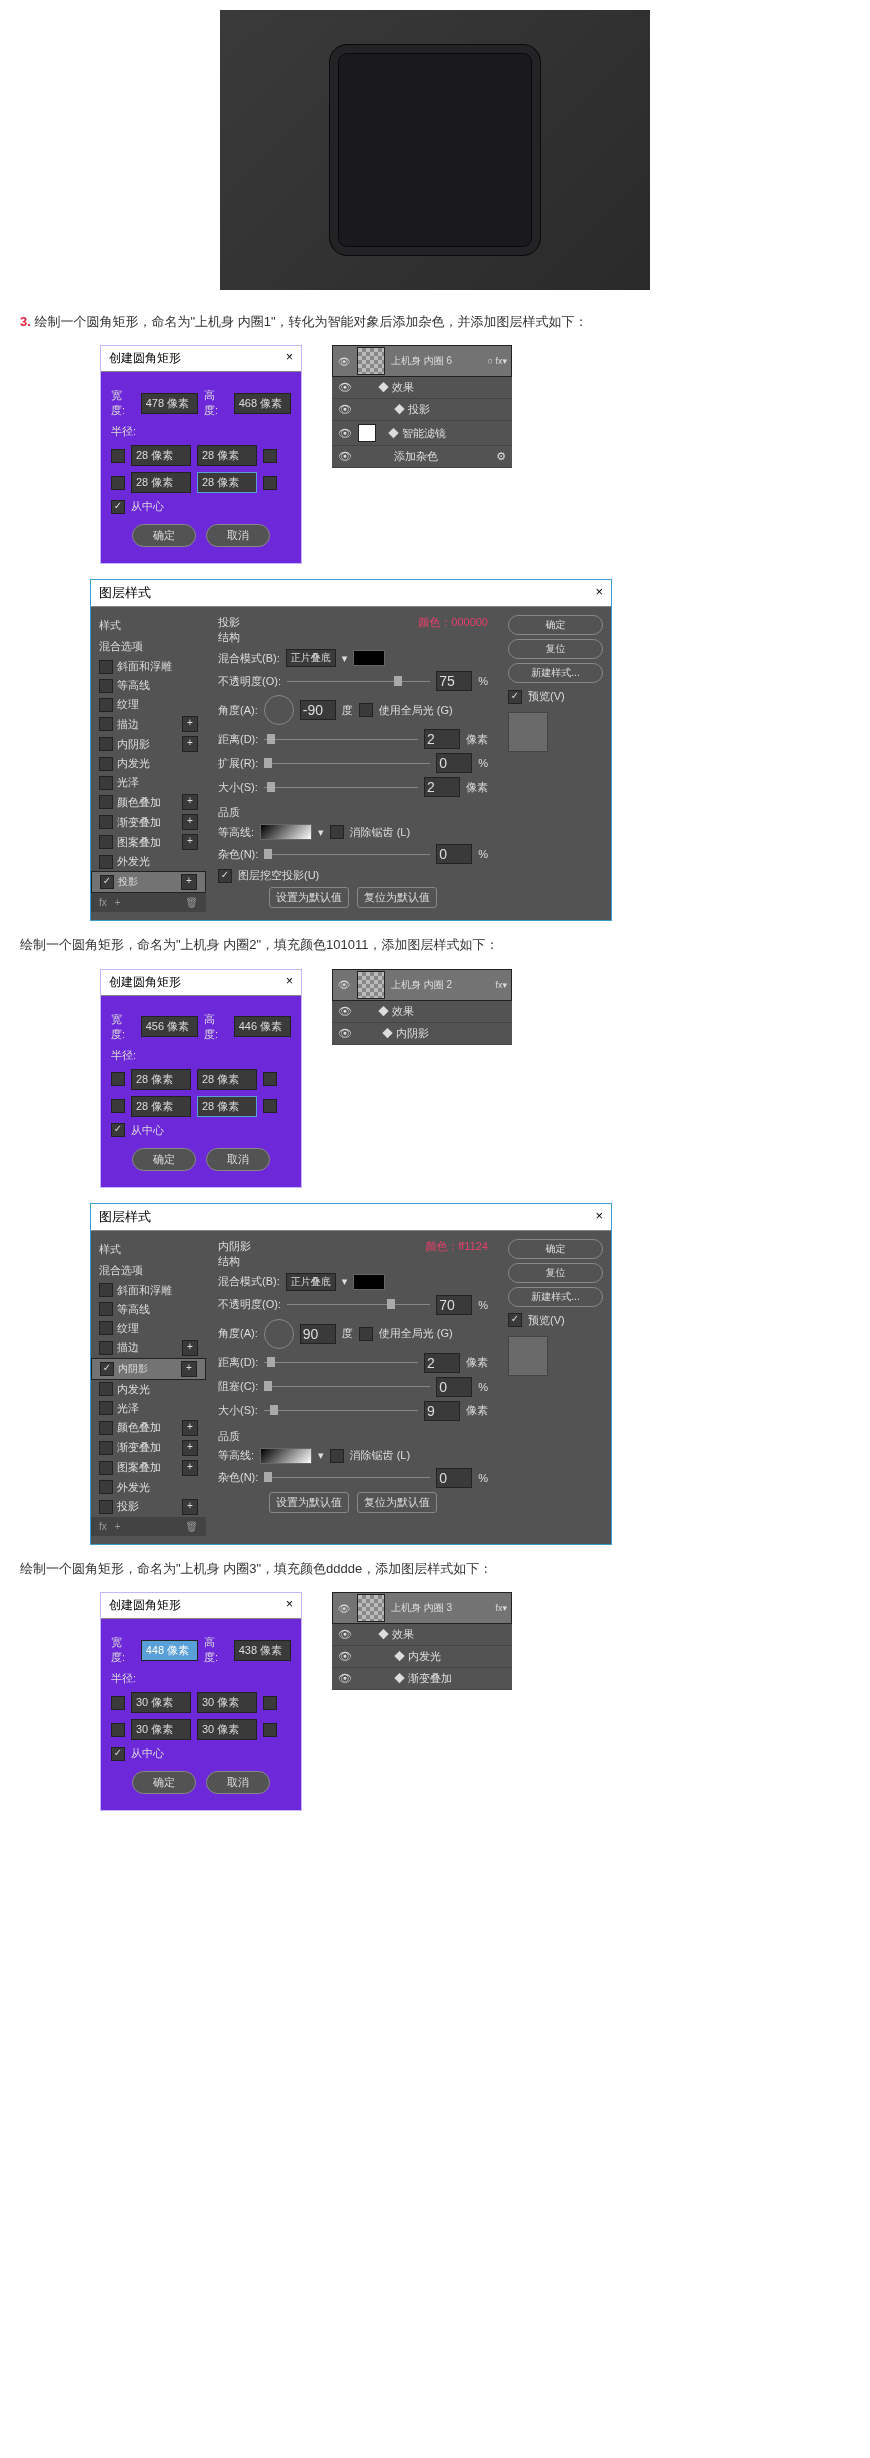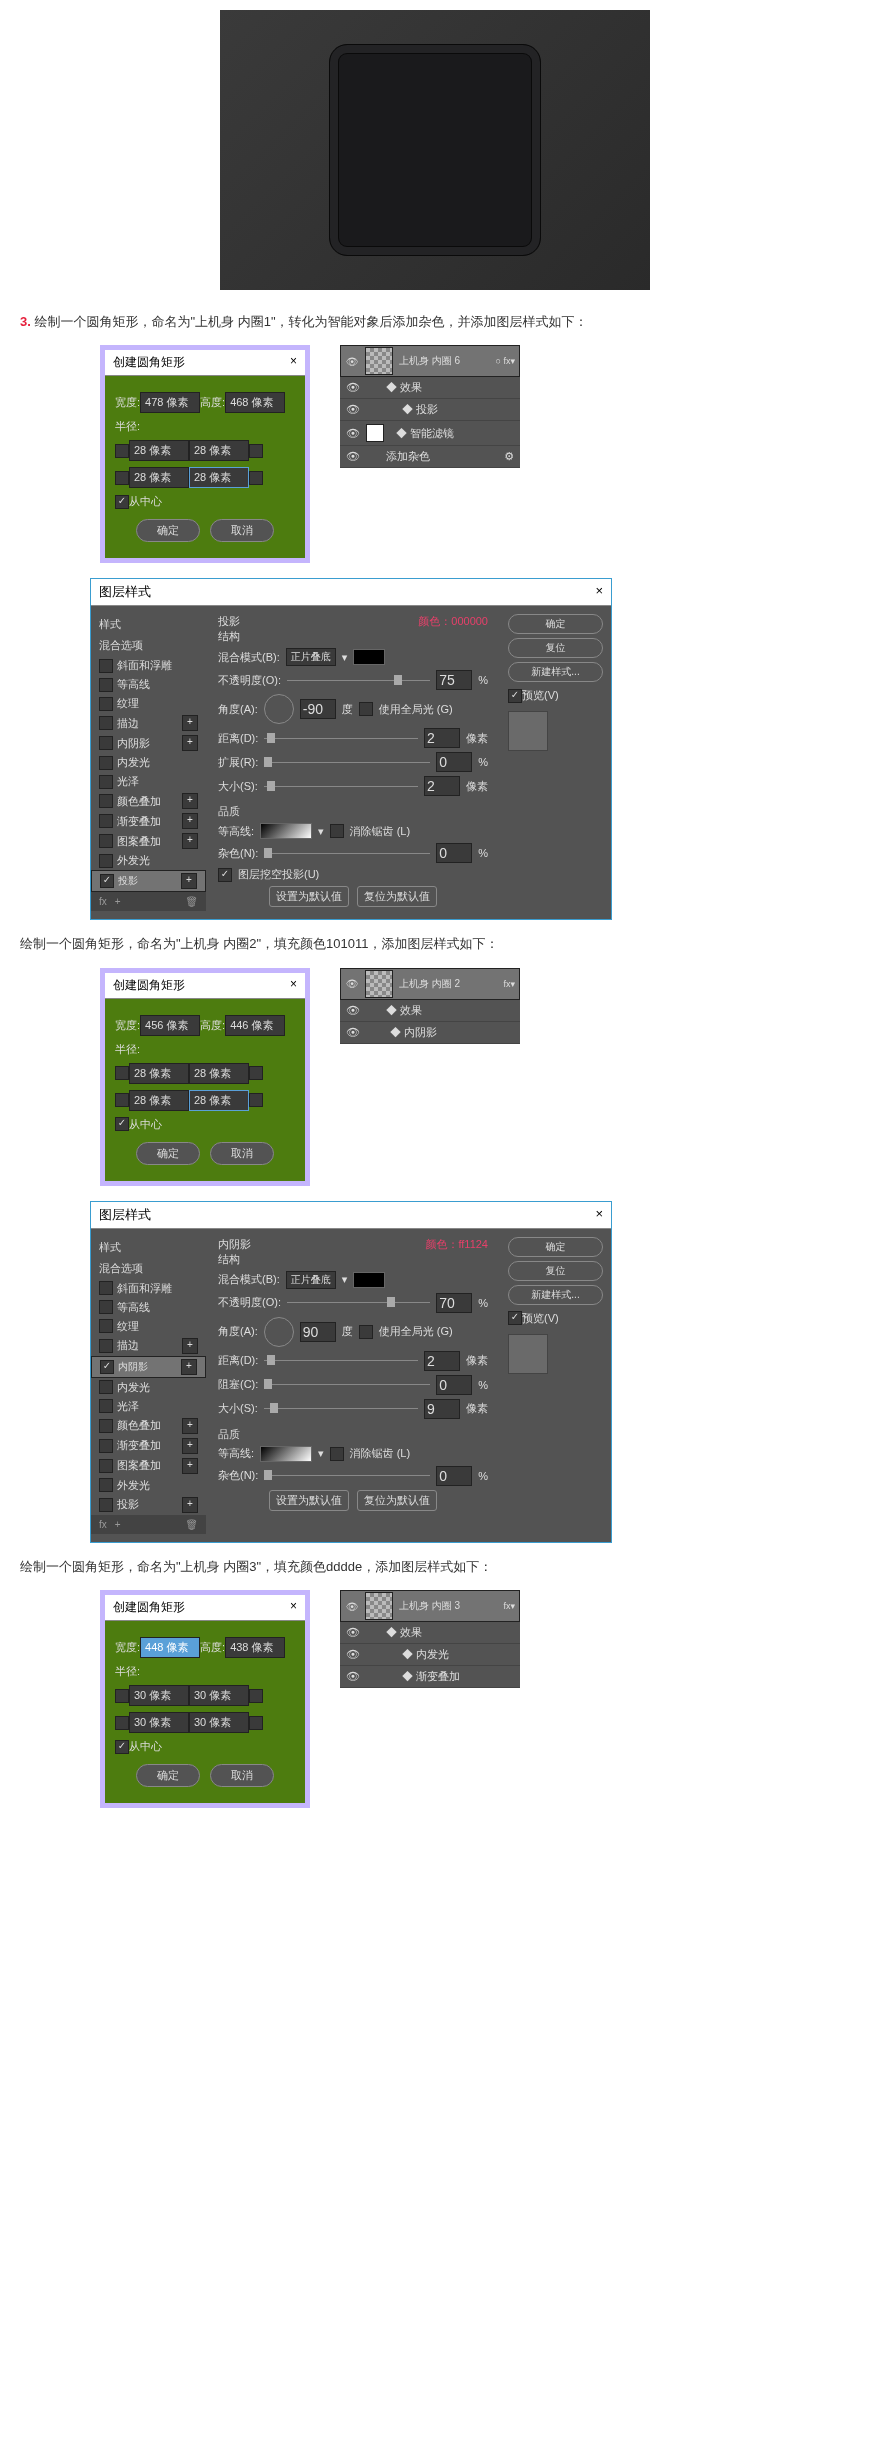--- a/index.html
+++ b/index.html
@@ -9,7 +9,7 @@
 .step{margin:12px 0;line-height:1.8}
 .step-num{color:#e6203c;font-weight:bold}
 .imgrow{display:flex;align-items:flex-start;gap:30px;margin-left:80px;margin-bottom:15px}
-.dlg{background:#4d7c0f;color:#ddd;font-size:12px;border:5px solid #c4b5fd}
+.dlg{background:#6d28d9;color:#ddd;font-size:12px;border:1px solid #c4b5fd}
 .dlg-title{background:#fff;color:#000;padding:4px 8px;display:flex;justify-content:space-between;border-bottom:1px solid #888}
 .dlg-body{padding:10px}
 .row{display:flex;align-items:center;margin:6px 0}

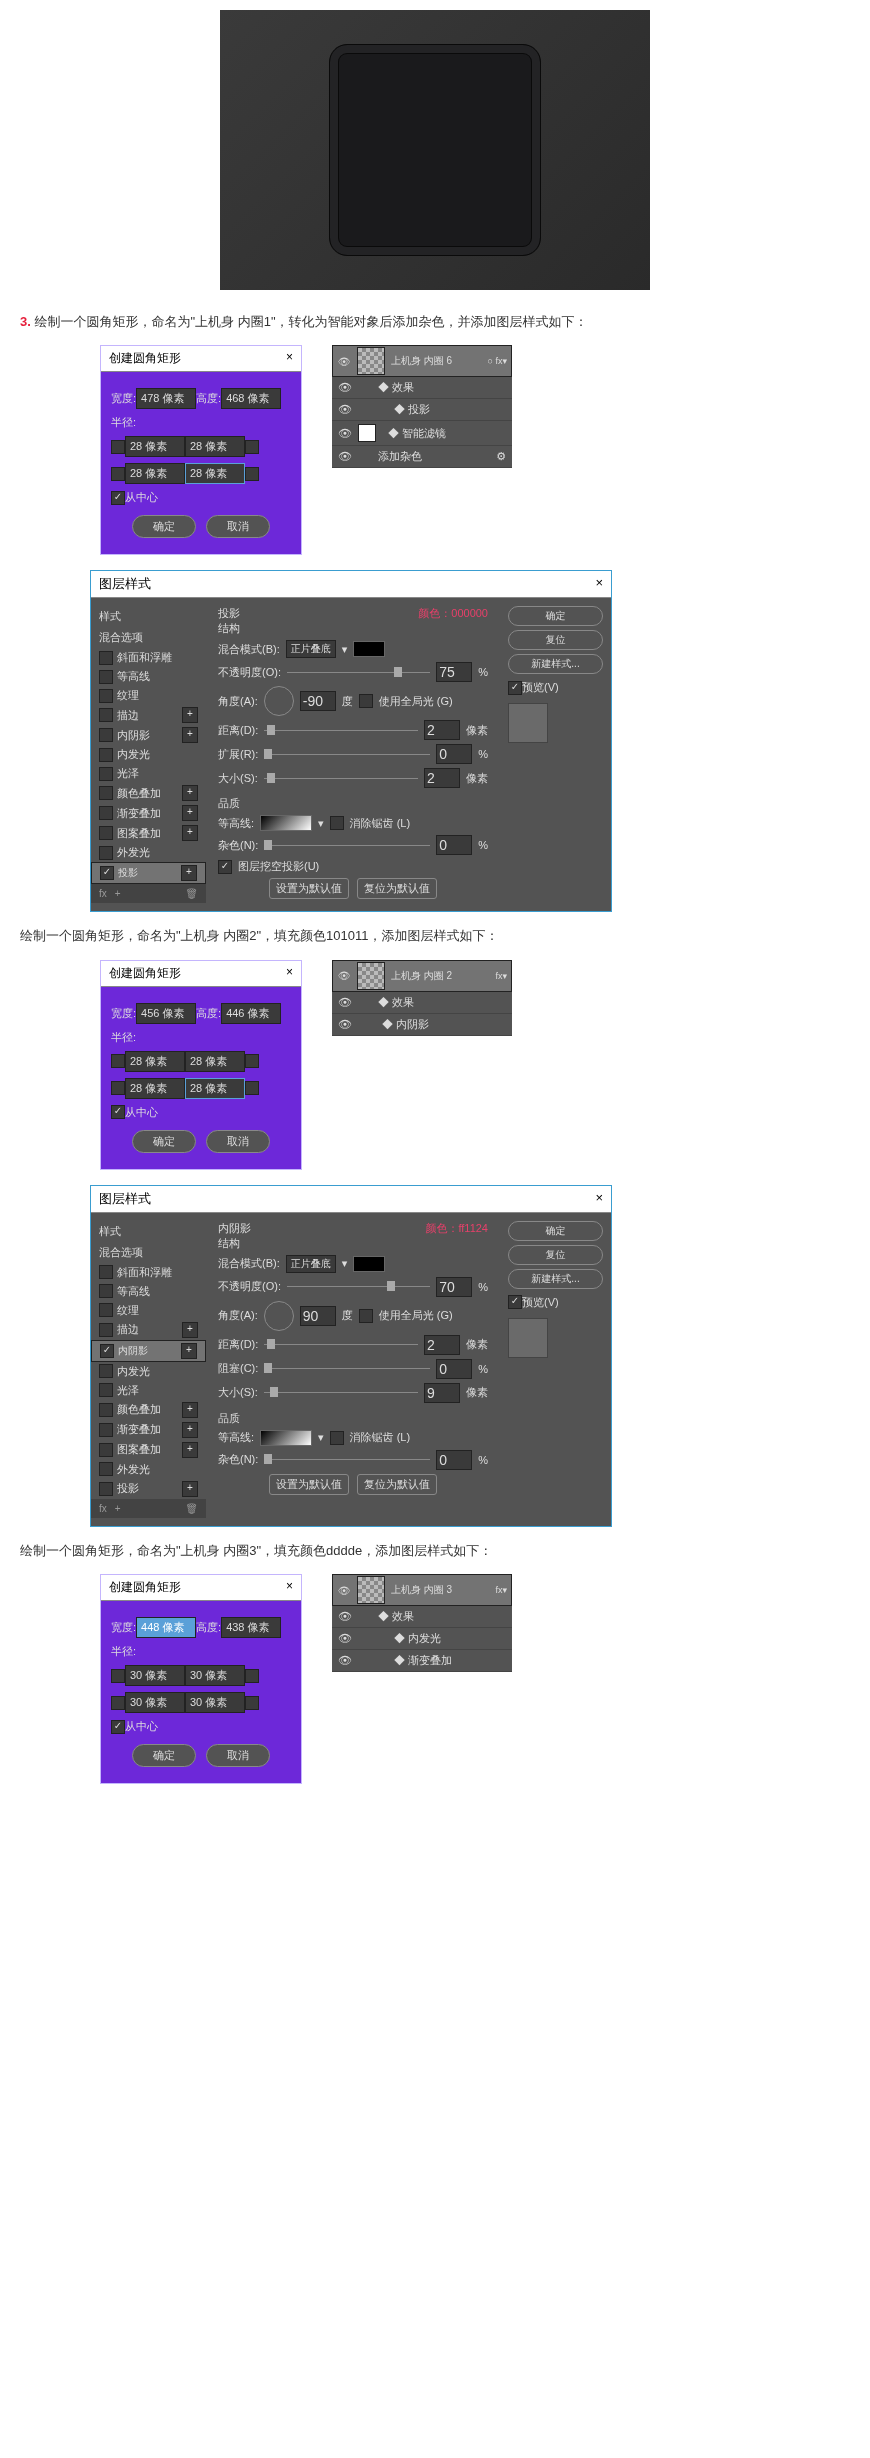--- a/index.html
+++ b/index.html
@@ -12,7 +12,7 @@
 .dlg{background:#6d28d9;color:#ddd;font-size:12px;border:1px solid #c4b5fd}
 .dlg-title{background:#fff;color:#000;padding:4px 8px;display:flex;justify-content:space-between;border-bottom:1px solid #888}
 .dlg-body{padding:10px}
-.row{display:flex;align-items:center;margin:6px 0}
+.row{display:flex;align-items:center;gap:6px;margin:6px 0}
 .inp{background:#3a3a3a;border:1px solid #222;color:#ddd;padding:2px 4px;width:50px;font-size:11px}
 .inp.hl{border-color:#5aa0d8}
 .lbl{font-size:11px}

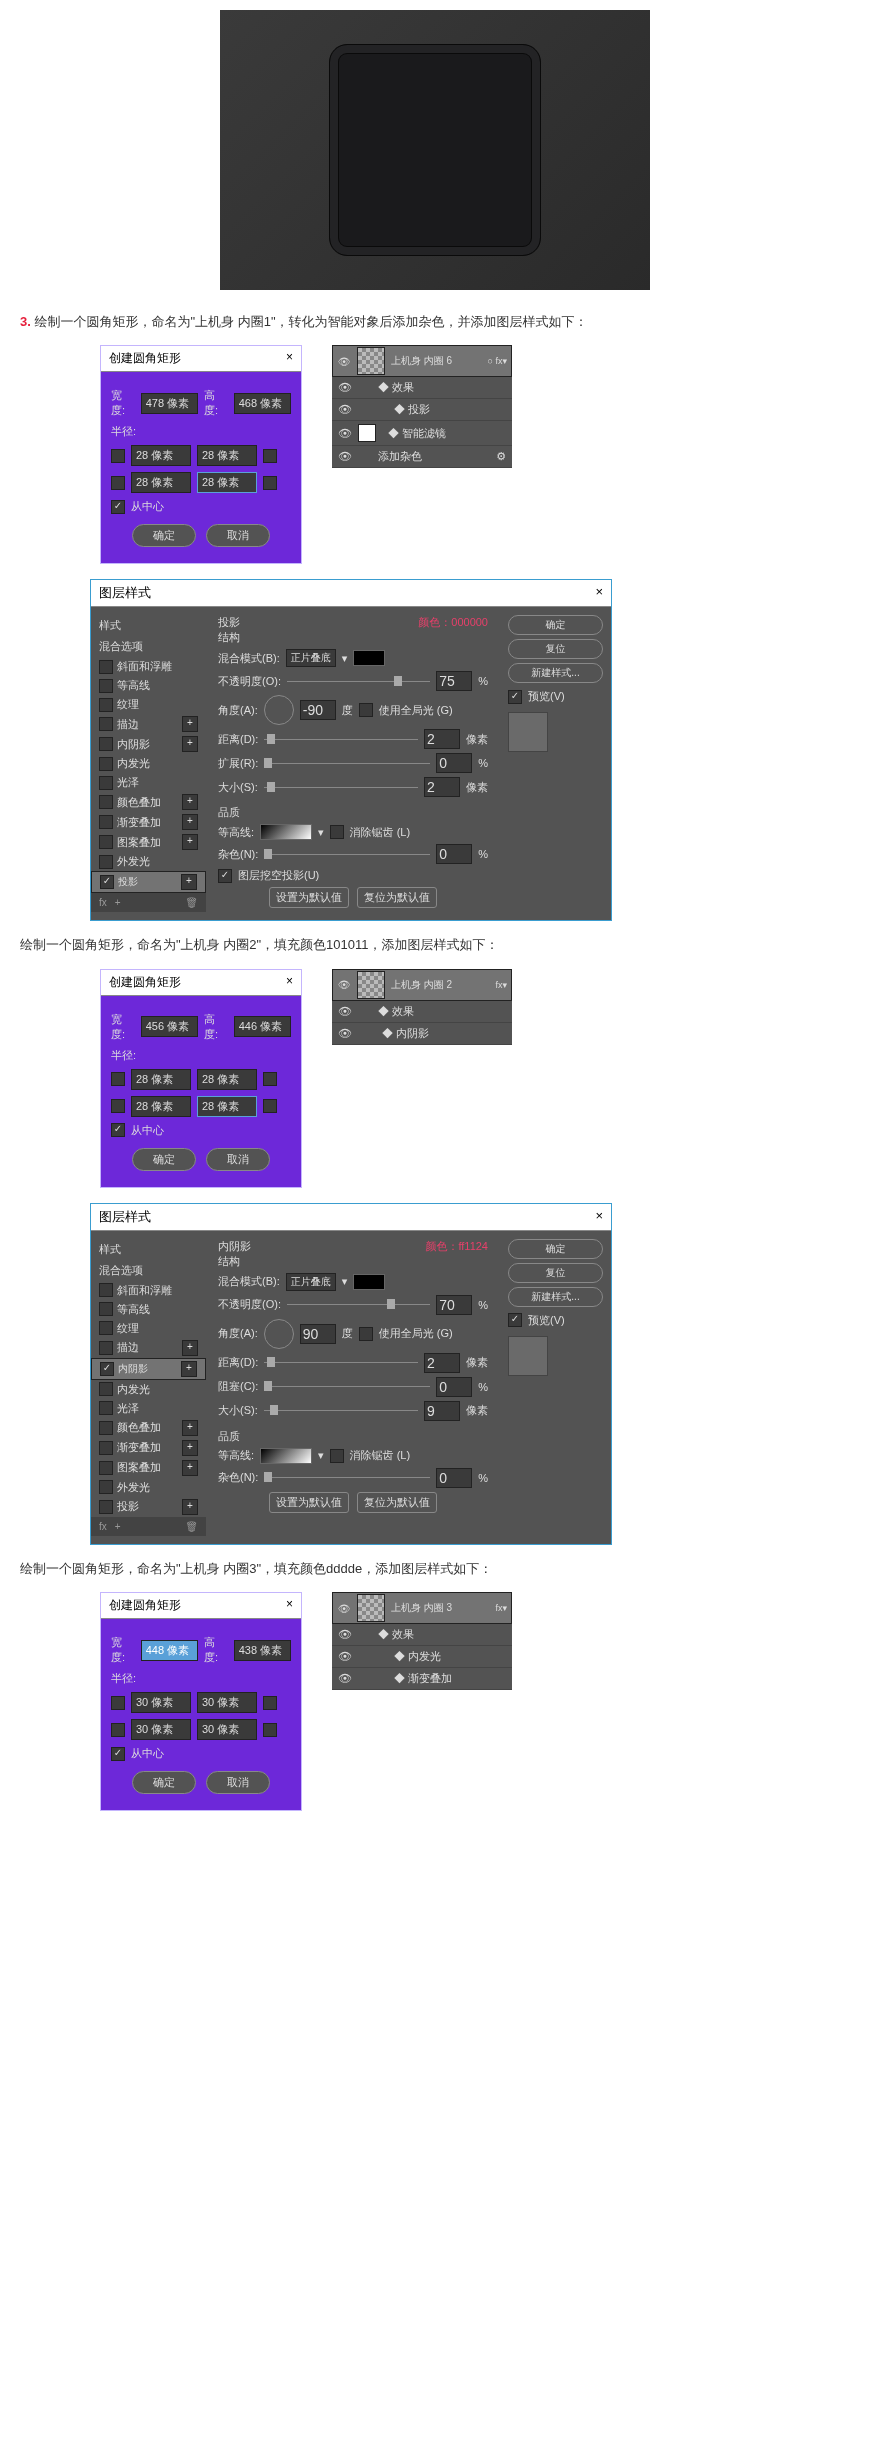--- a/index.html
+++ b/index.html
@@ -116,7 +116,7 @@
         </div>
 <div class="layer-row">
           <span class="eye">👁</span>
-          <span style="margin-left:20px"><span>添加杂色</span></span>
+          <span style="margin-left:36px"><span>添加杂色</span></span>
           <span style="margin-left:auto">⚙</span>
         </div>
 </div>

